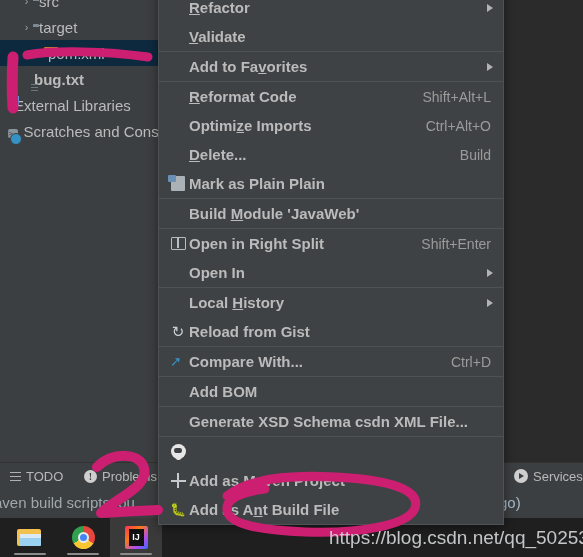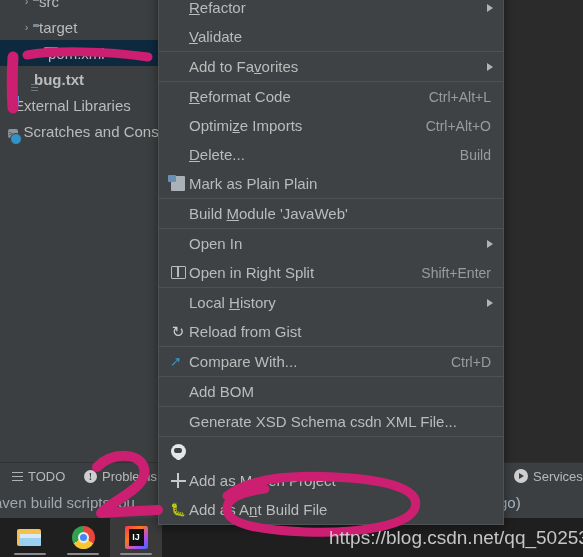--- a/index.html
+++ b/index.html
@@ -96,7 +96,7 @@
   .mi{position:relative;height:29px;display:flex;align-items:center;padding:0 12px 0 8px;
       color:#bbbbbb;font-size:15px;white-space:nowrap;}
   .mi .ico{width:22px;flex:0 0 22px;display:flex;align-items:center;justify-content:center;position:relative;}
-  .mi .lbl{flex:1 1 auto;overflow:hidden;}
+  .mi .lbl{flex:1 1 auto;overflow:hidden;font-weight:bold;}
   .mi .lbl u{text-decoration:underline;}
   .mi .acc{color:#9b9b9b;font-size:14px;padding-left:18px;}
   .mi .arrow{position:absolute;right:10px;top:50%;margin-top:-4px;width:0;height:0;

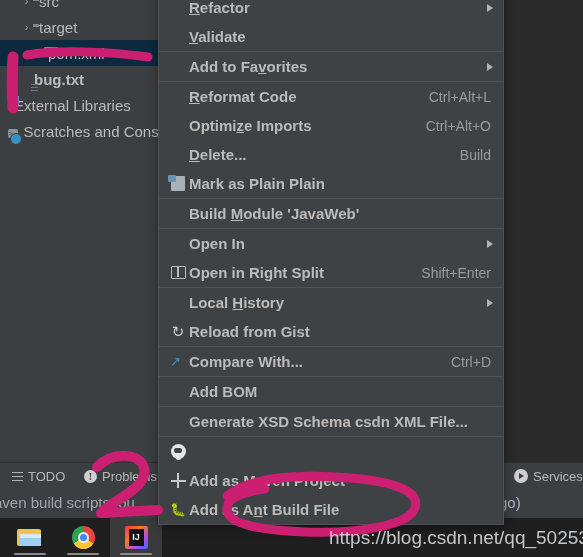--- a/index.html
+++ b/index.html
@@ -232,7 +232,7 @@
       <div class="mi">
         <span class="ico"></span>
         <span class="lbl"><u>R</u>eformat Code</span>
-        <span class="acc">Ctrl+Alt+L</span>
+        <span class="acc">Shift+Alt+L</span>
       </div>
       <div class="mi">
         <span class="ico"></span>

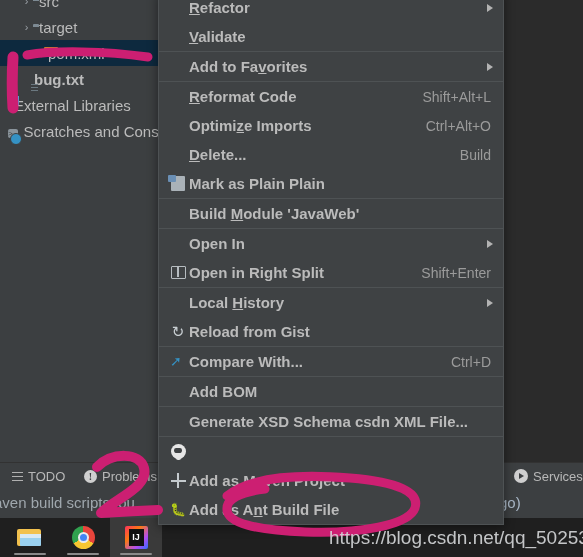--- a/index.html
+++ b/index.html
@@ -257,16 +257,16 @@
       </div>
       <div class="sep"></div>
       <div class="mi">
+        <span class="ico">
+          <span class="g-split"></span>
+        </span>
+        <span class="lbl">Open in Right Split</span>
+        <span class="acc">Shift+Enter</span>
+      </div>
+      <div class="mi">
         <span class="ico"></span>
         <span class="lbl">Open In</span>
         <span class="arrow"></span>
-      </div>
-      <div class="mi">
-        <span class="ico">
-          <span class="g-split"></span>
-        </span>
-        <span class="lbl">Open in Right Split</span>
-        <span class="acc">Shift+Enter</span>
       </div>
       <div class="sep"></div>
       <div class="mi">

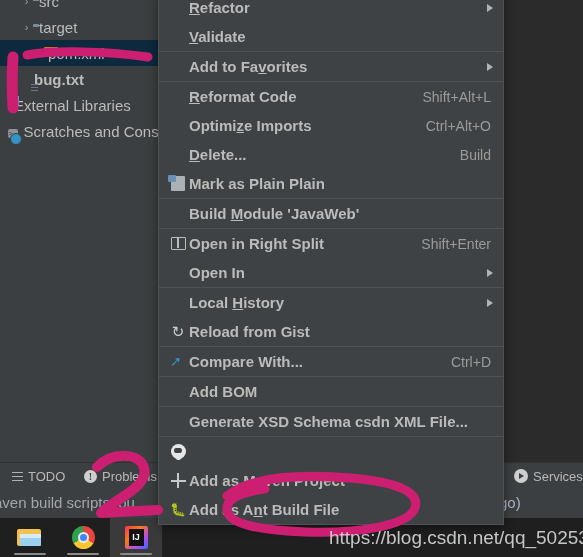--- a/index.html
+++ b/index.html
@@ -170,7 +170,7 @@
     </div>
 
   <div class="statusbar">
-    <div class="sb-item" style="left:12px;">
+    <div class="sb-item" style="left:0px;padding-left:10px;">
       <span class="glyph-todo">
           <i></i>
           <i></i>

